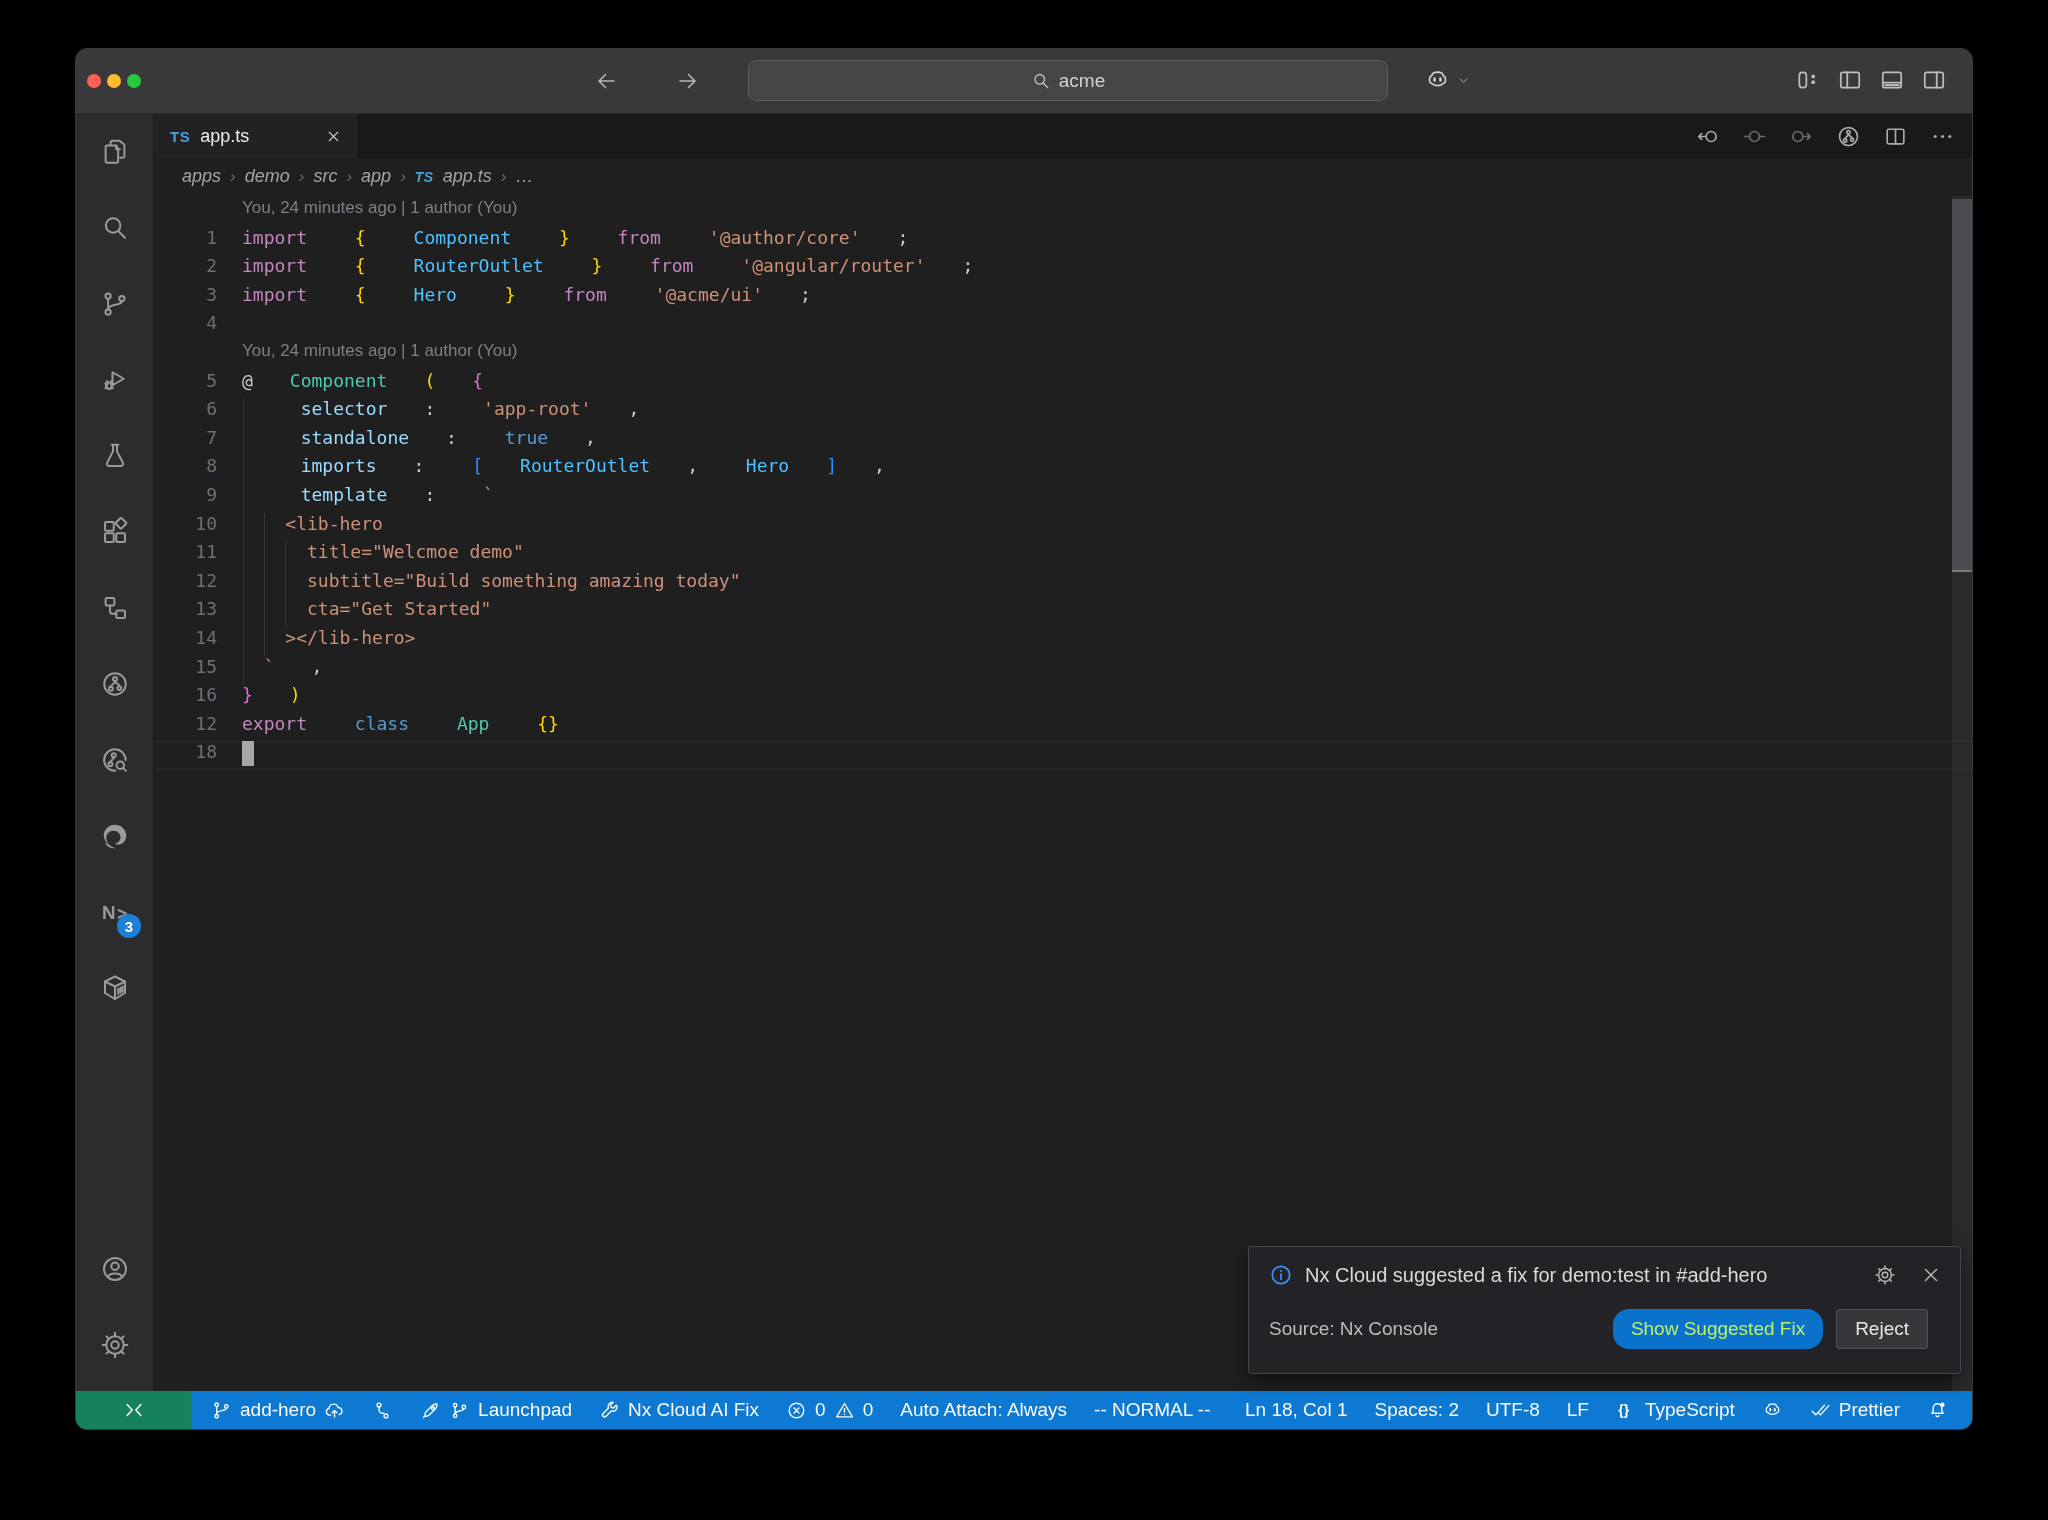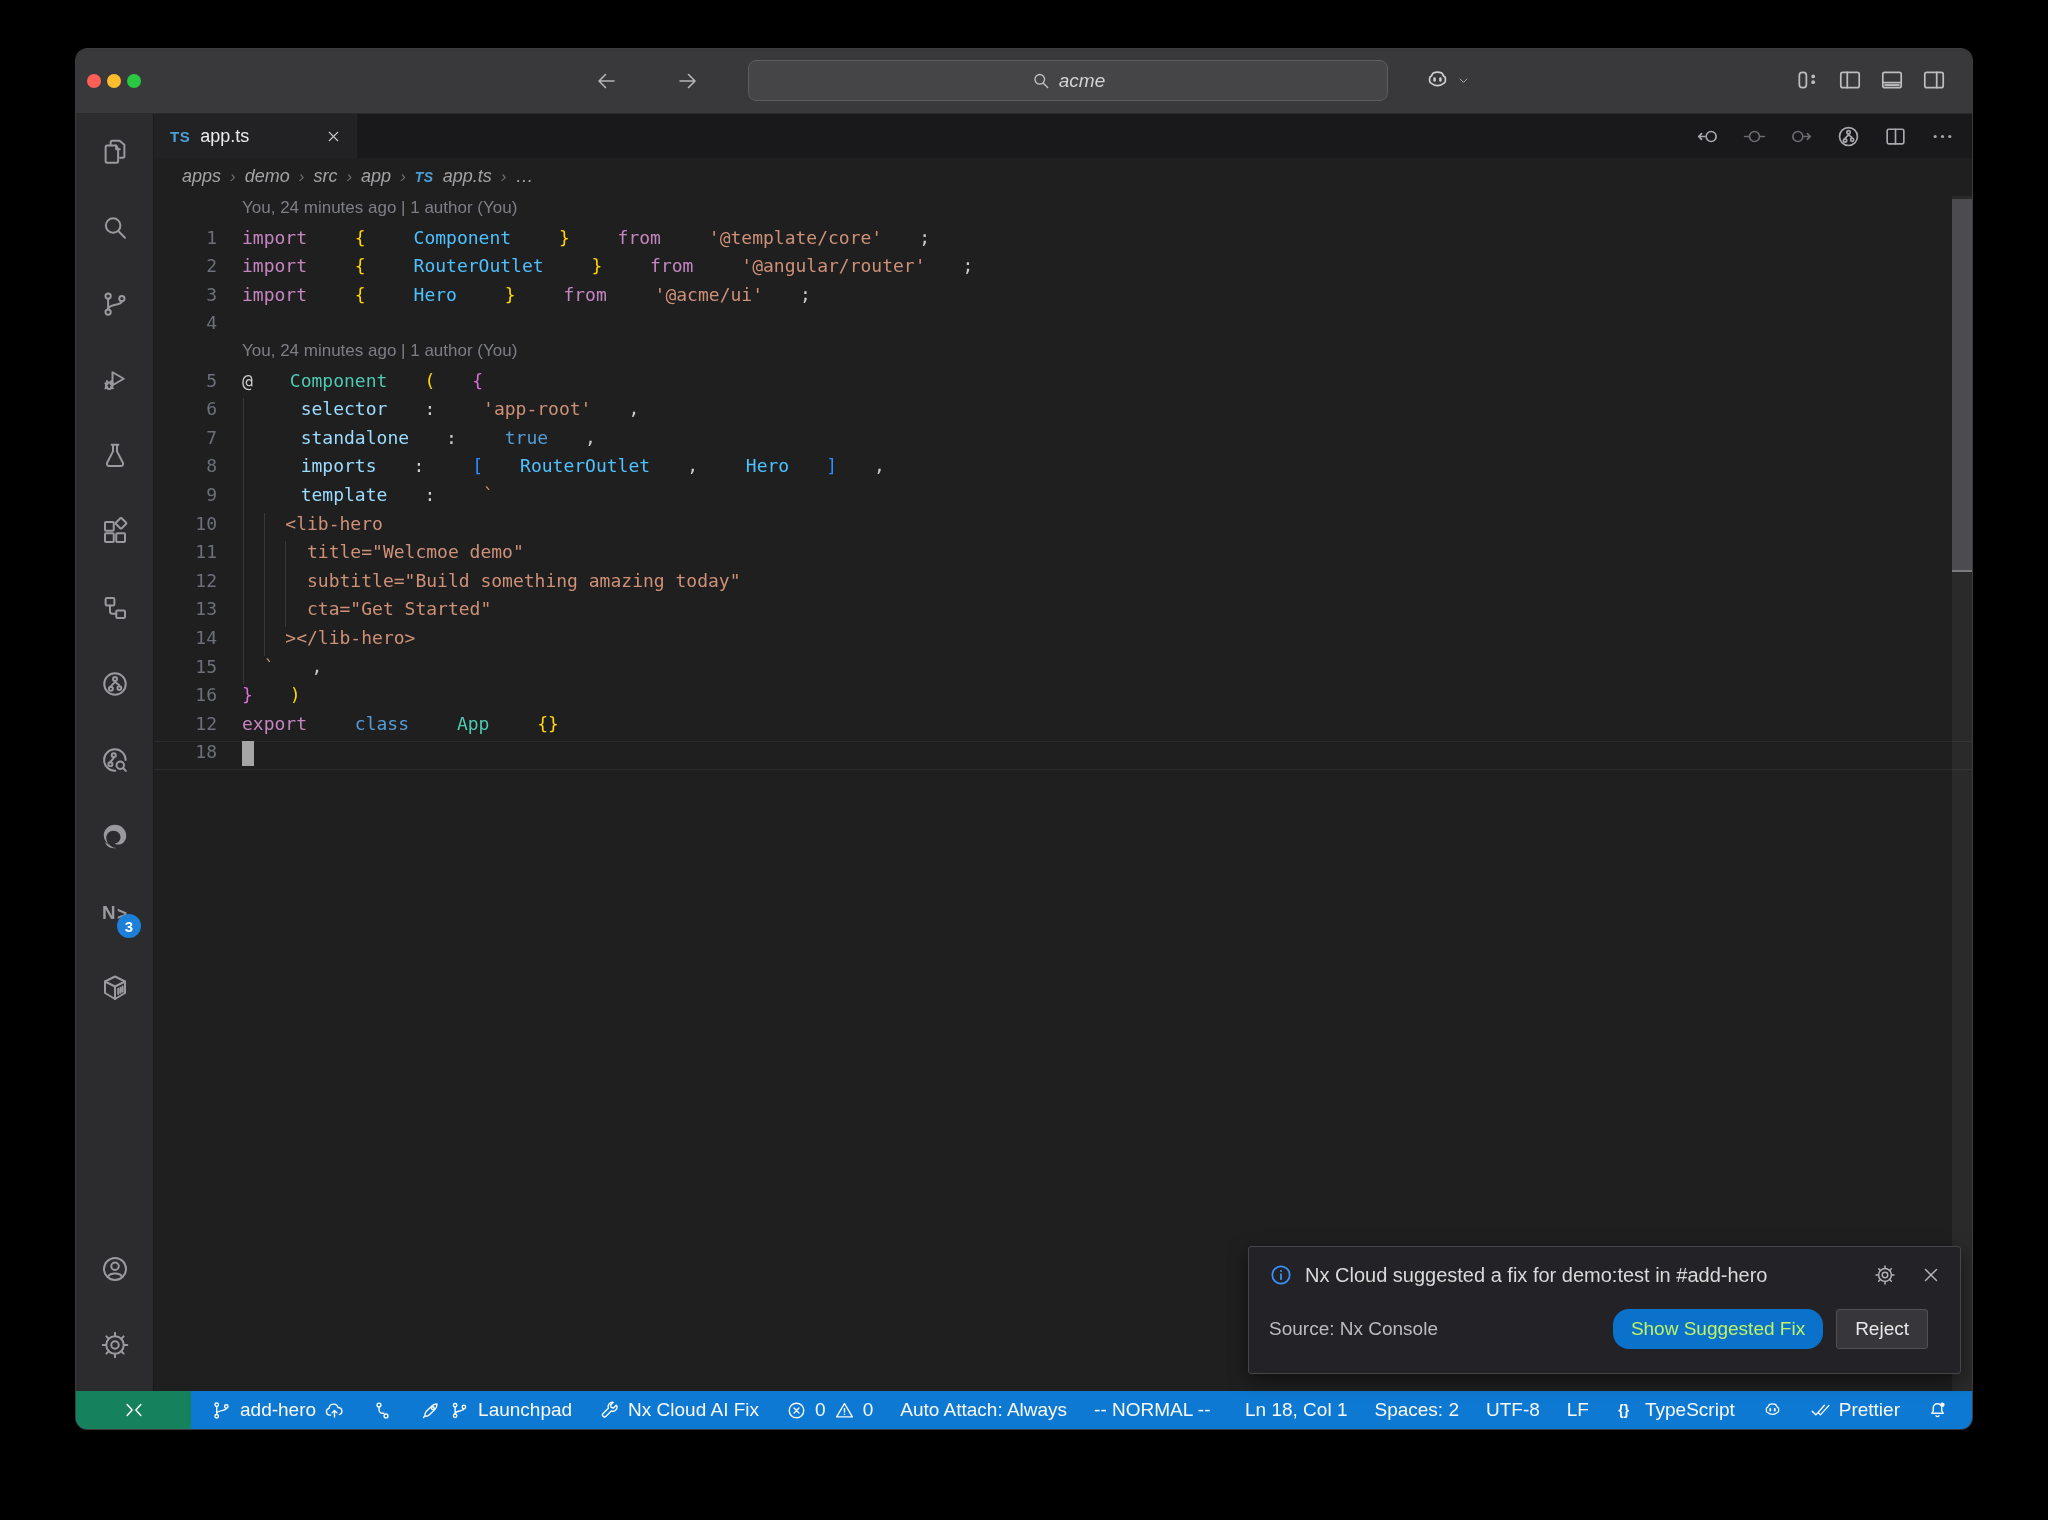--- a/index.html
+++ b/index.html
@@ -16,7 +16,7 @@
   .nav .tb-ic{width:24px;height:24px;}
   .searchbox{position:absolute;left:672px;top:11px;width:640px;height:41px;background:#454547;
              border:1px solid #5d5d5f;border-radius:8px;display:flex;align-items:center;
-             justify-content:center;gap:8px;color:#d2d2d4;box-sizing:border-box;font-style:italic;}
+             justify-content:center;gap:8px;color:#d2d2d4;box-sizing:border-box;}
   .searchbox .tb-ic{width:20px;height:20px;color:#c2c2c4;}
   .search-text{font-size:19px;}
   .copilot-wrap{position:absolute;left:1348px;top:18px;display:flex;align-items:center;gap:5px;color:#cfcfd1;}

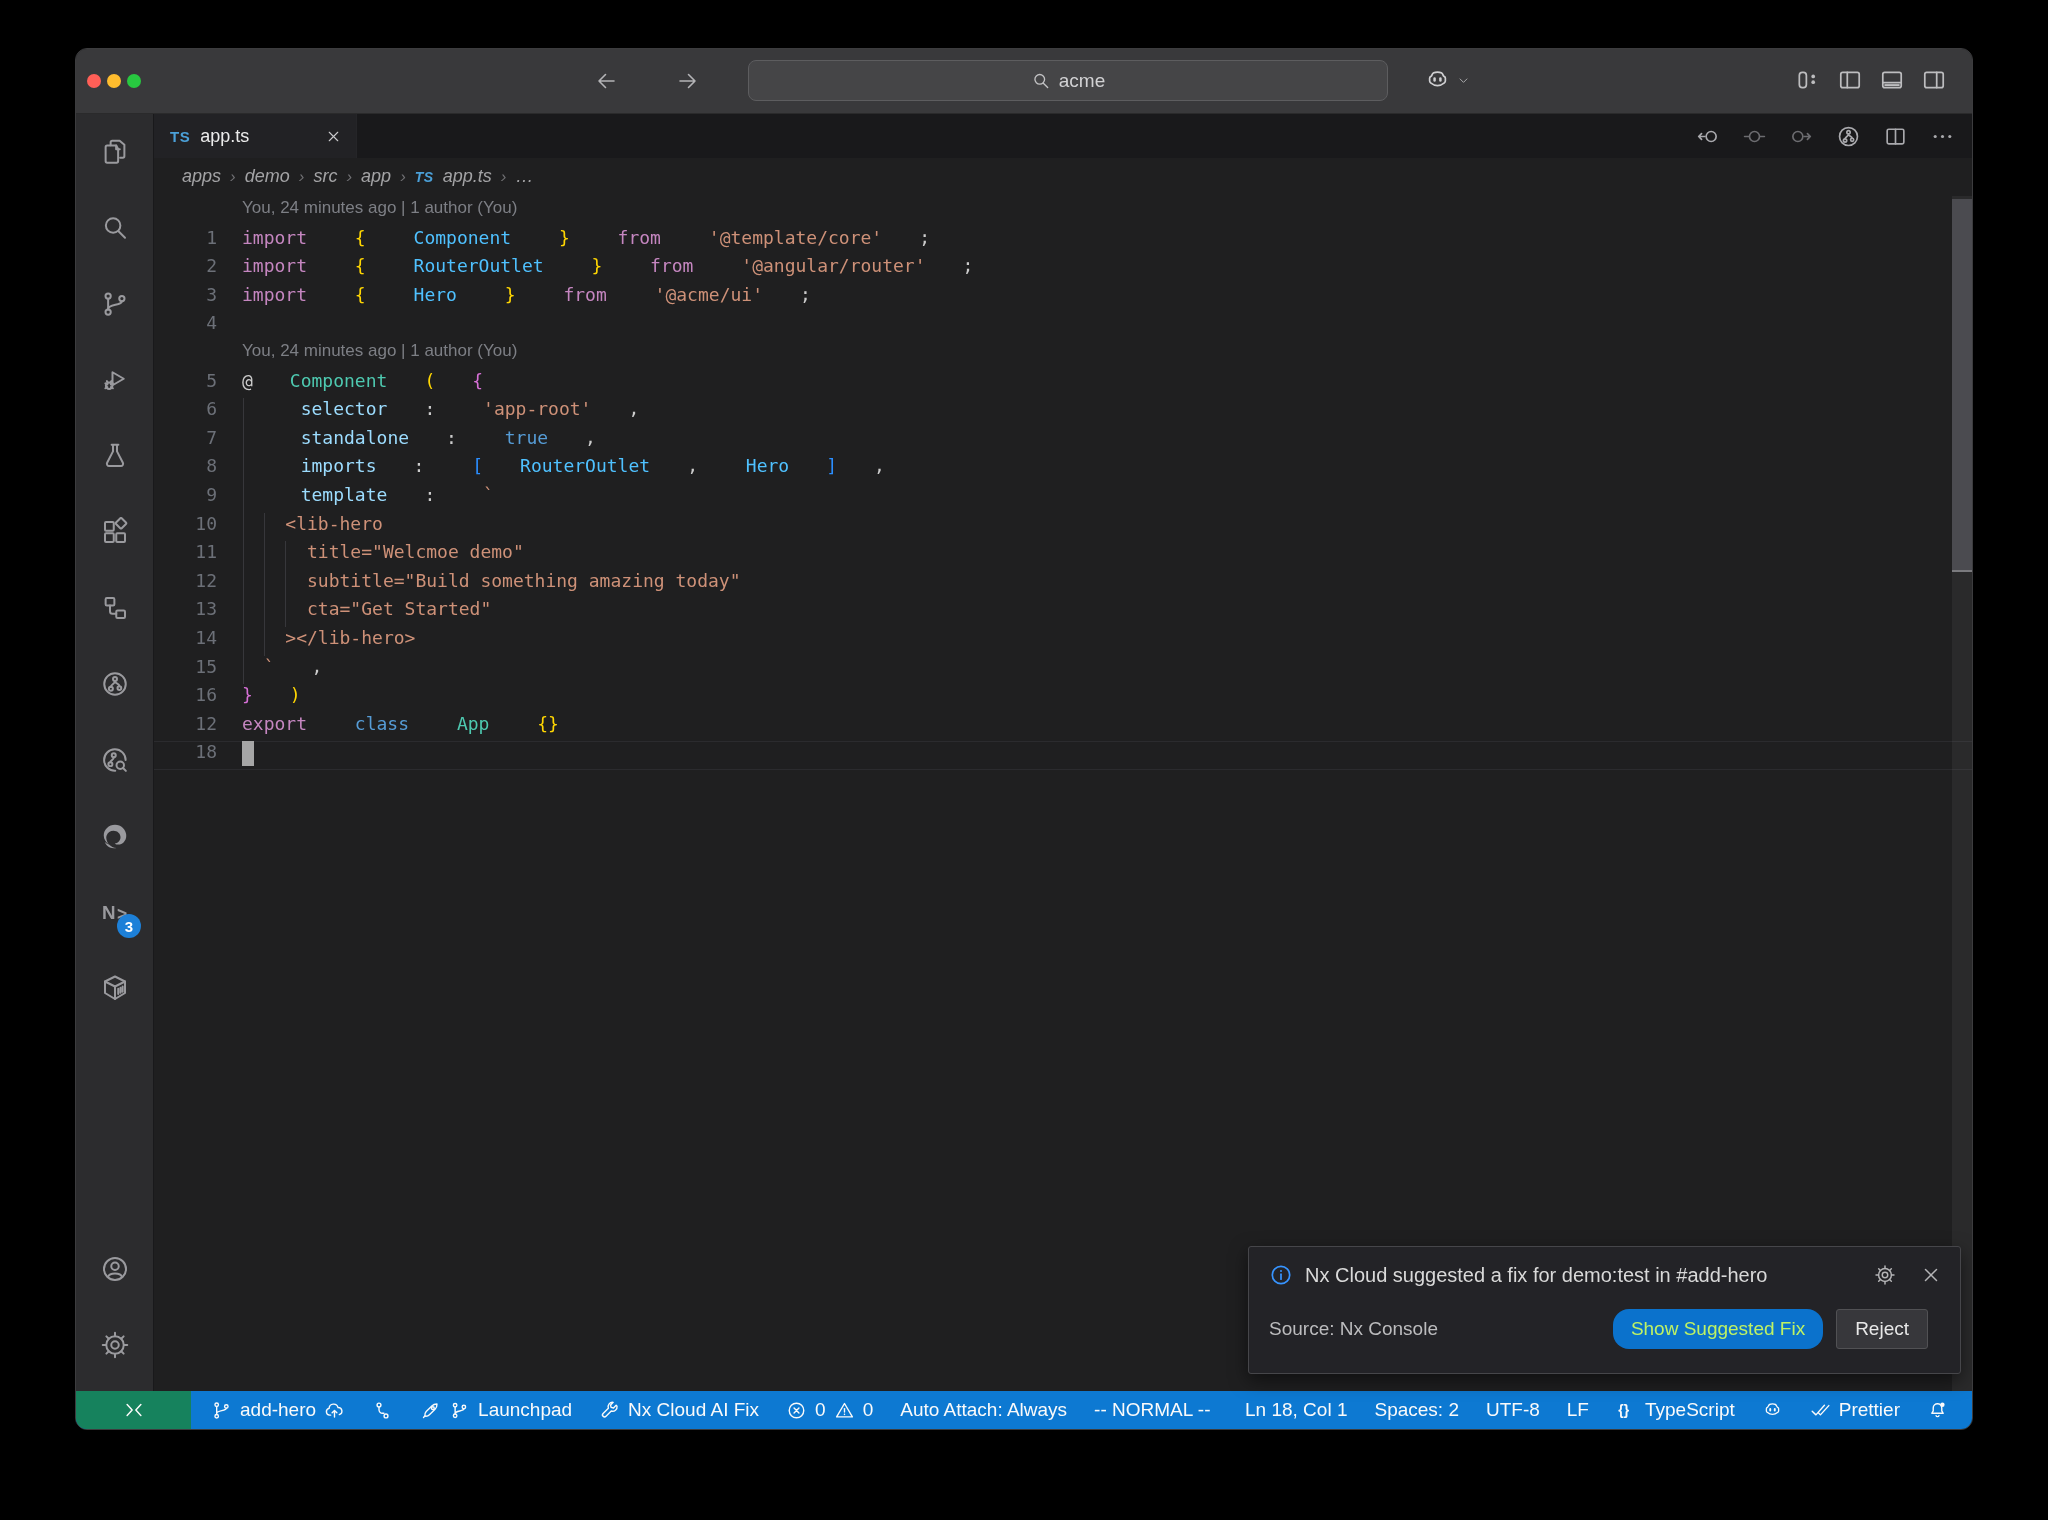--- a/index.html
+++ b/index.html
@@ -387,7 +387,7 @@
           <div class="guide g3"></div>
           <div id="code-rows">
               <div class="crow"><span class="blame-text">You, 24 minutes ago | 1 author (You)</span></div>
-              <div class="crow"><span class="lnum">1</span><span class="lcontent"><span class="c-kw">import </span><span class="c-b1">{ </span><span class="c-imp">Component</span><span class="c-b1"> } </span><span class="c-kw">from </span><span class="c-str">'@template/core'</span><span class="c-pl">;</span></span></div>
+              <div class="crow"><span class="lnum">1</span><span class="lcontent"><span class="c-kw">import </span><span class="c-b1">{ </span><span class="c-imp">Component</span><span class="c-b1"> } </span><span class="c-kw">from </span><span class="c-str">'@author/core'</span><span class="c-pl">;</span></span></div>
               <div class="crow"><span class="lnum">2</span><span class="lcontent"><span class="c-kw">import </span><span class="c-b1">{ </span><span class="c-imp">RouterOutlet</span><span class="c-b1"> } </span><span class="c-kw">from </span><span class="c-str">'@angular/router'</span><span class="c-pl">;</span></span></div>
               <div class="crow"><span class="lnum">3</span><span class="lcontent"><span class="c-kw">import </span><span class="c-b1">{ </span><span class="c-imp">Hero</span><span class="c-b1"> } </span><span class="c-kw">from </span><span class="c-str">'@acme/ui'</span><span class="c-pl">;</span></span></div>
               <div class="crow"><span class="lnum">4</span><span class="lcontent"></span></div>

